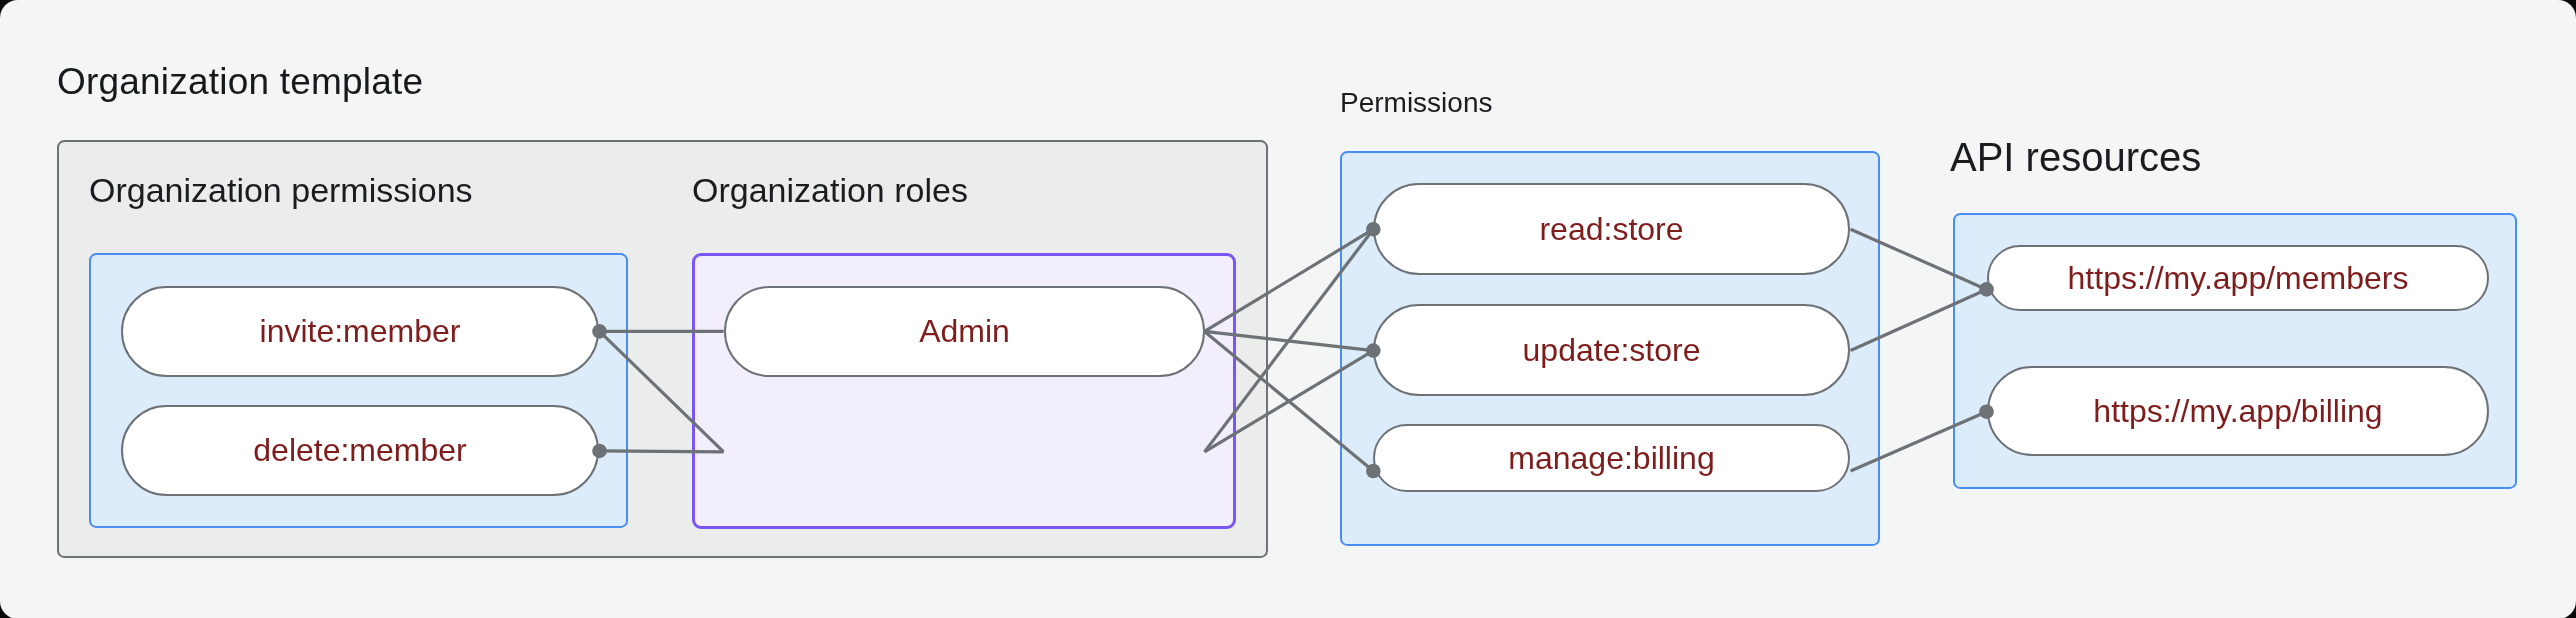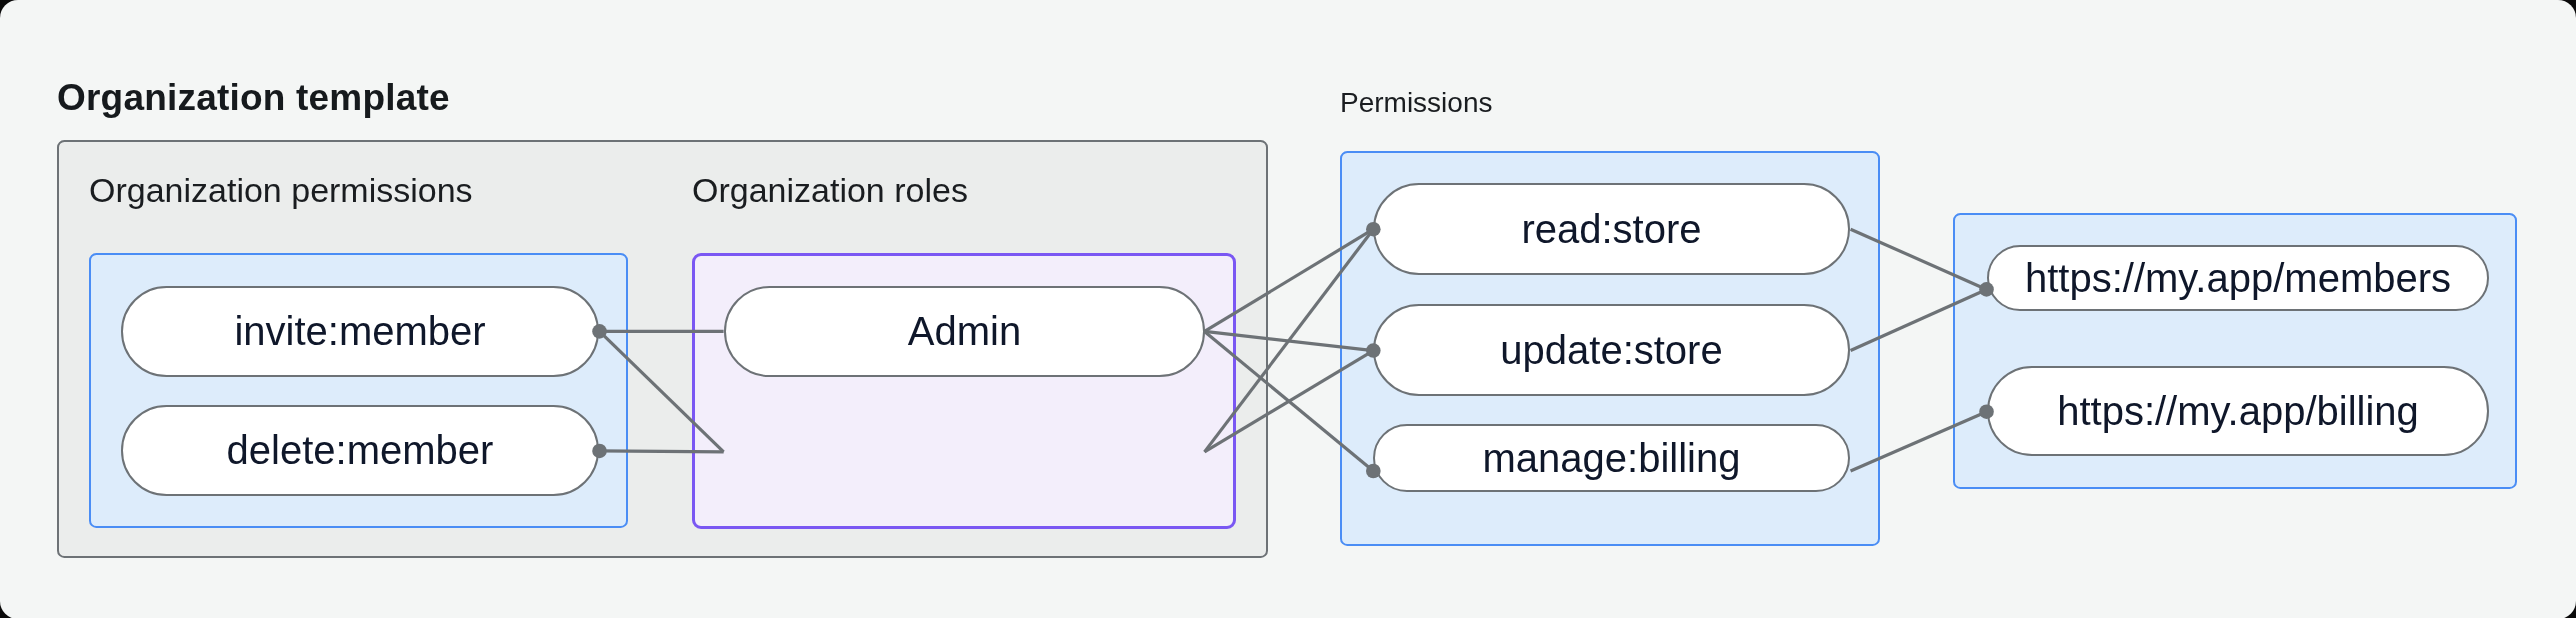--- a/index.html
+++ b/index.html
@@ -20,12 +20,11 @@
 
   .diagram-title {
     font-size: 37px;
-    font-weight: 700;
+    font-weight: 400;
     color: #161a1d;
     line-height: 1.2;
     letter-spacing: 0.2px;
     white-space: nowrap;
-    margin-top: 16px;
   }
   .section-label {
     font-size: 34px;

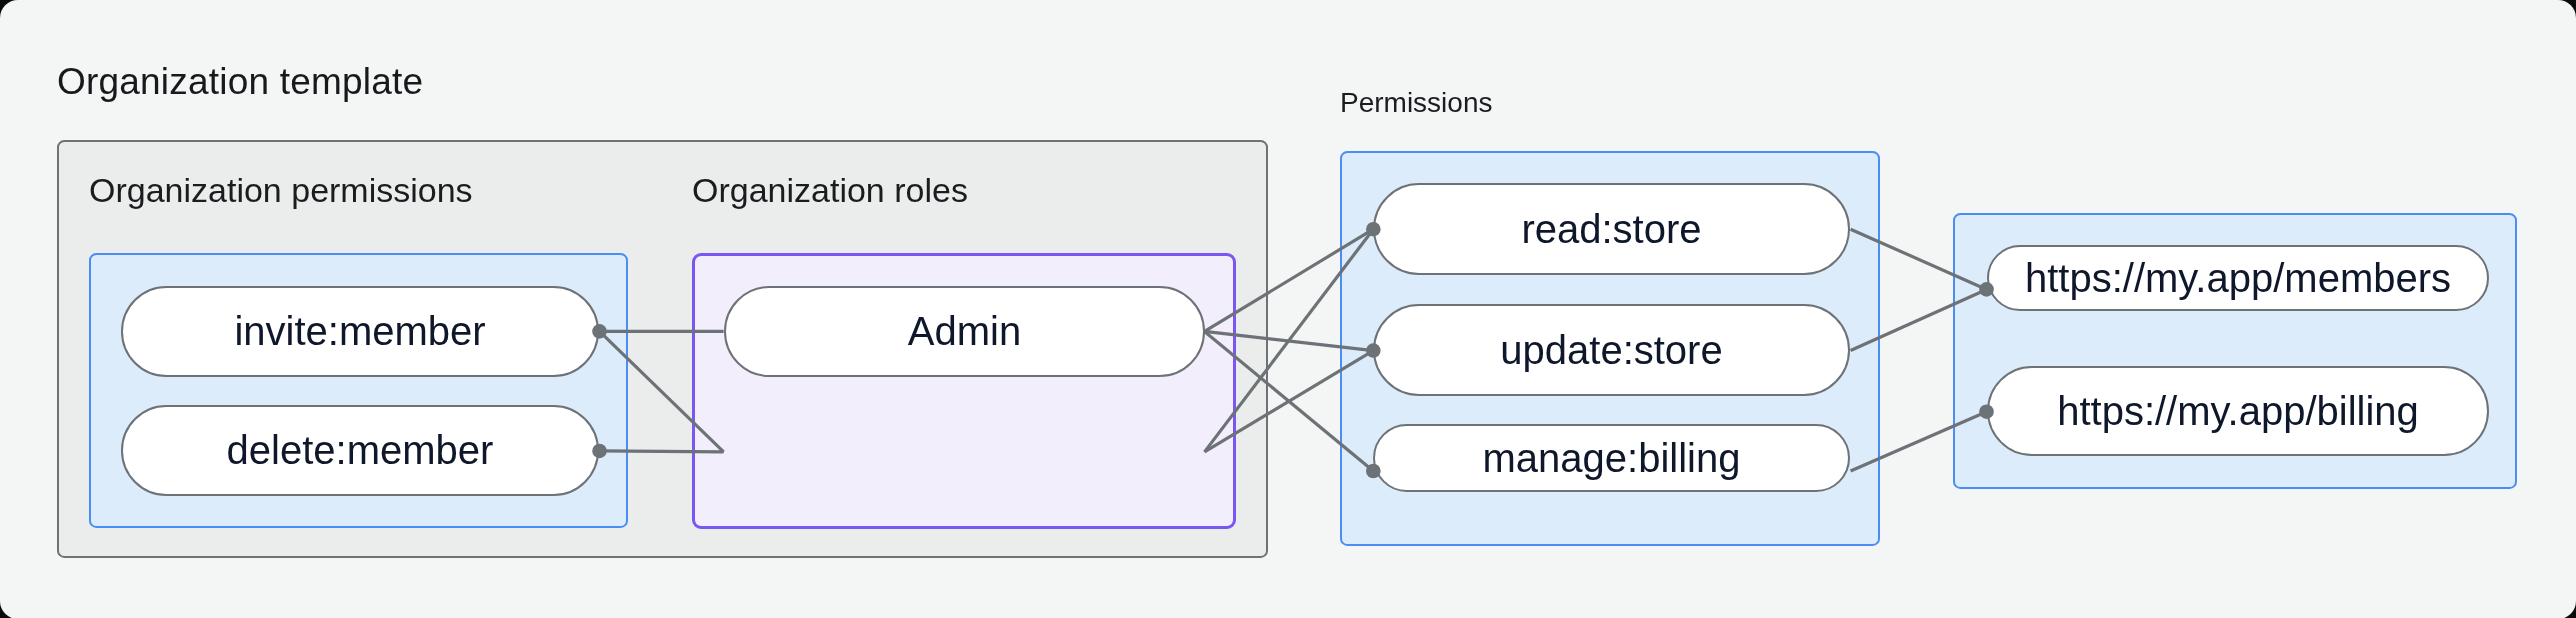--- a/index.html
+++ b/index.html
@@ -113,6 +113,7 @@
     <span>manage:billing</span>
   </div>
 
+  <div class="abs section-label" style="left:1950px; top:133px; font-size:40px;">API resources</div>
 
   <div class="abs blue-box" style="left:1953px; top:213px; width:564px; height:276px;"></div>
 

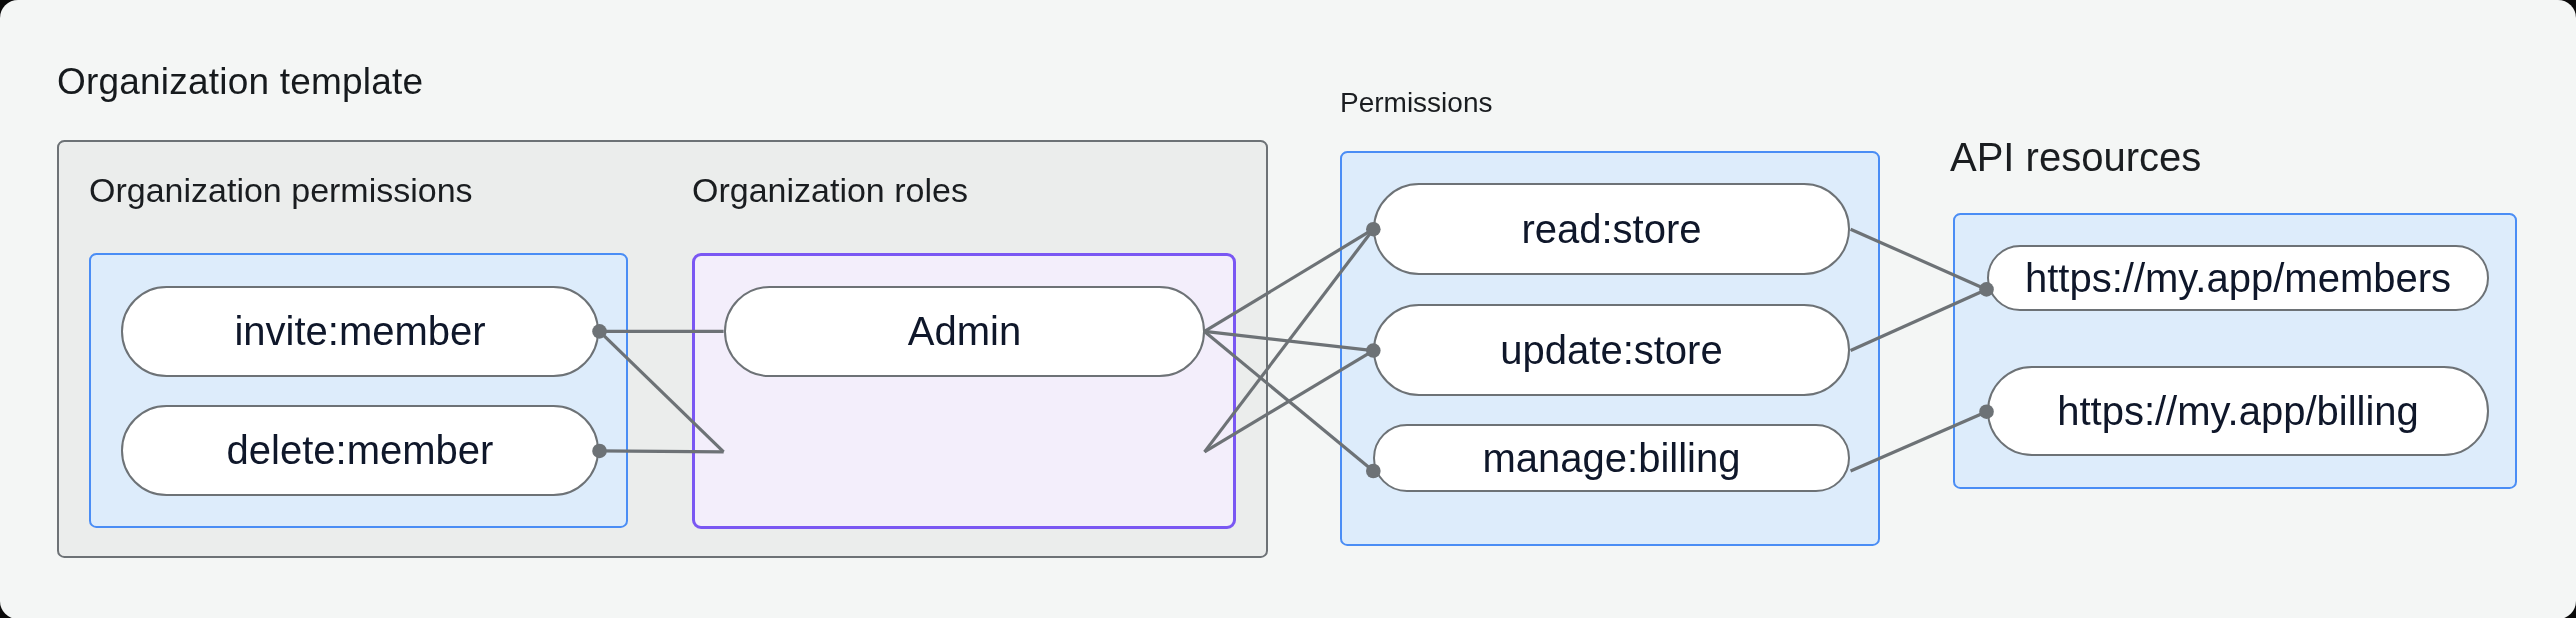--- a/index.html
+++ b/index.html
@@ -57,8 +57,8 @@
     display: flex;
     align-items: center;
     justify-content: center;
-    font-size: 40px;
-    color: #0f172a;
+    font-size: 32px;
+    color: #7f1d1d;
     white-space: nowrap;
   }
 

